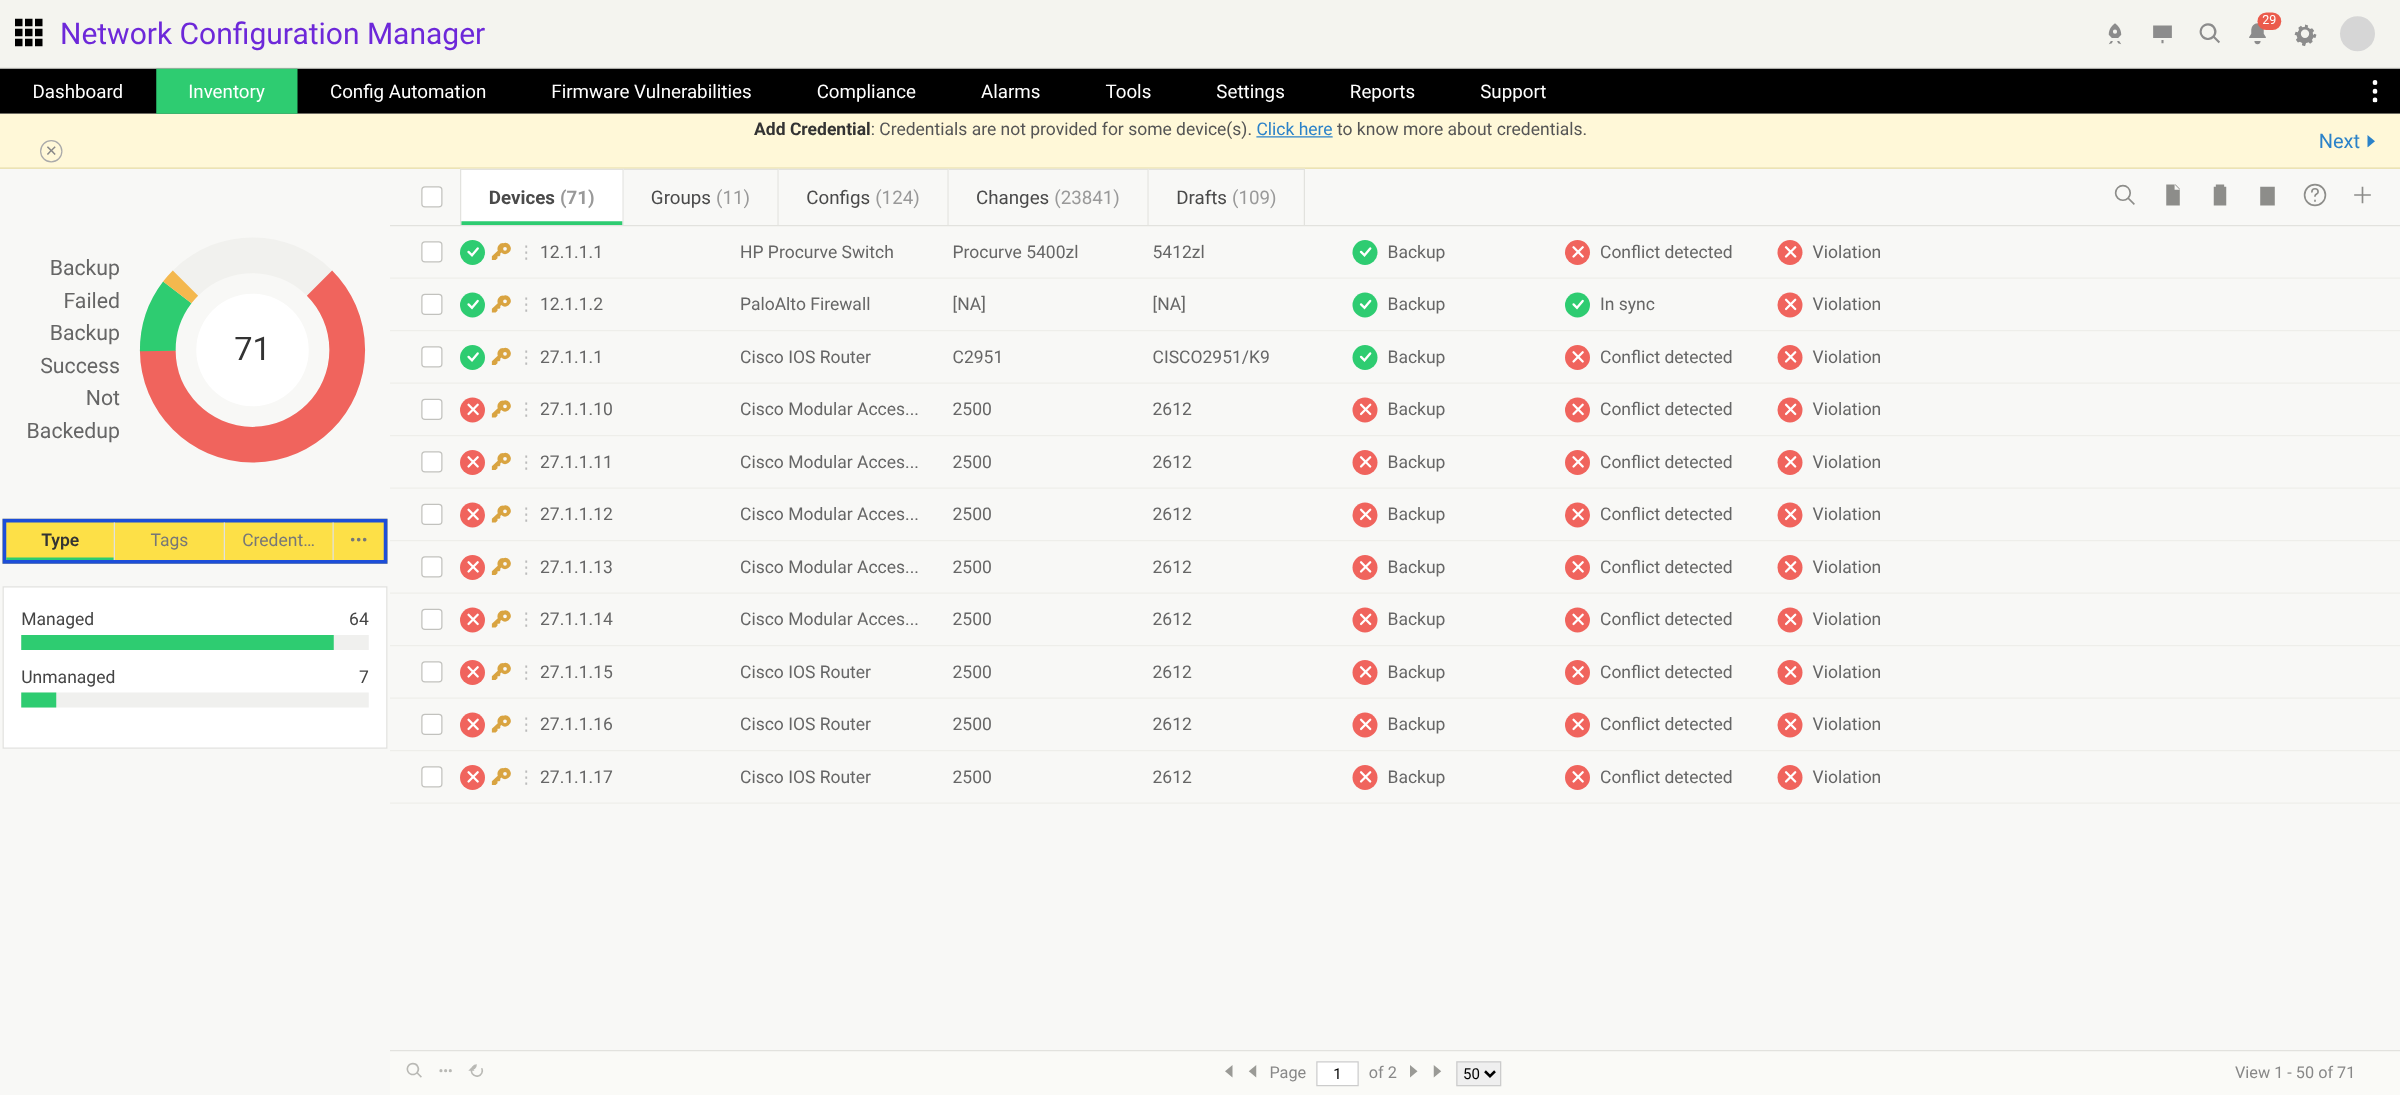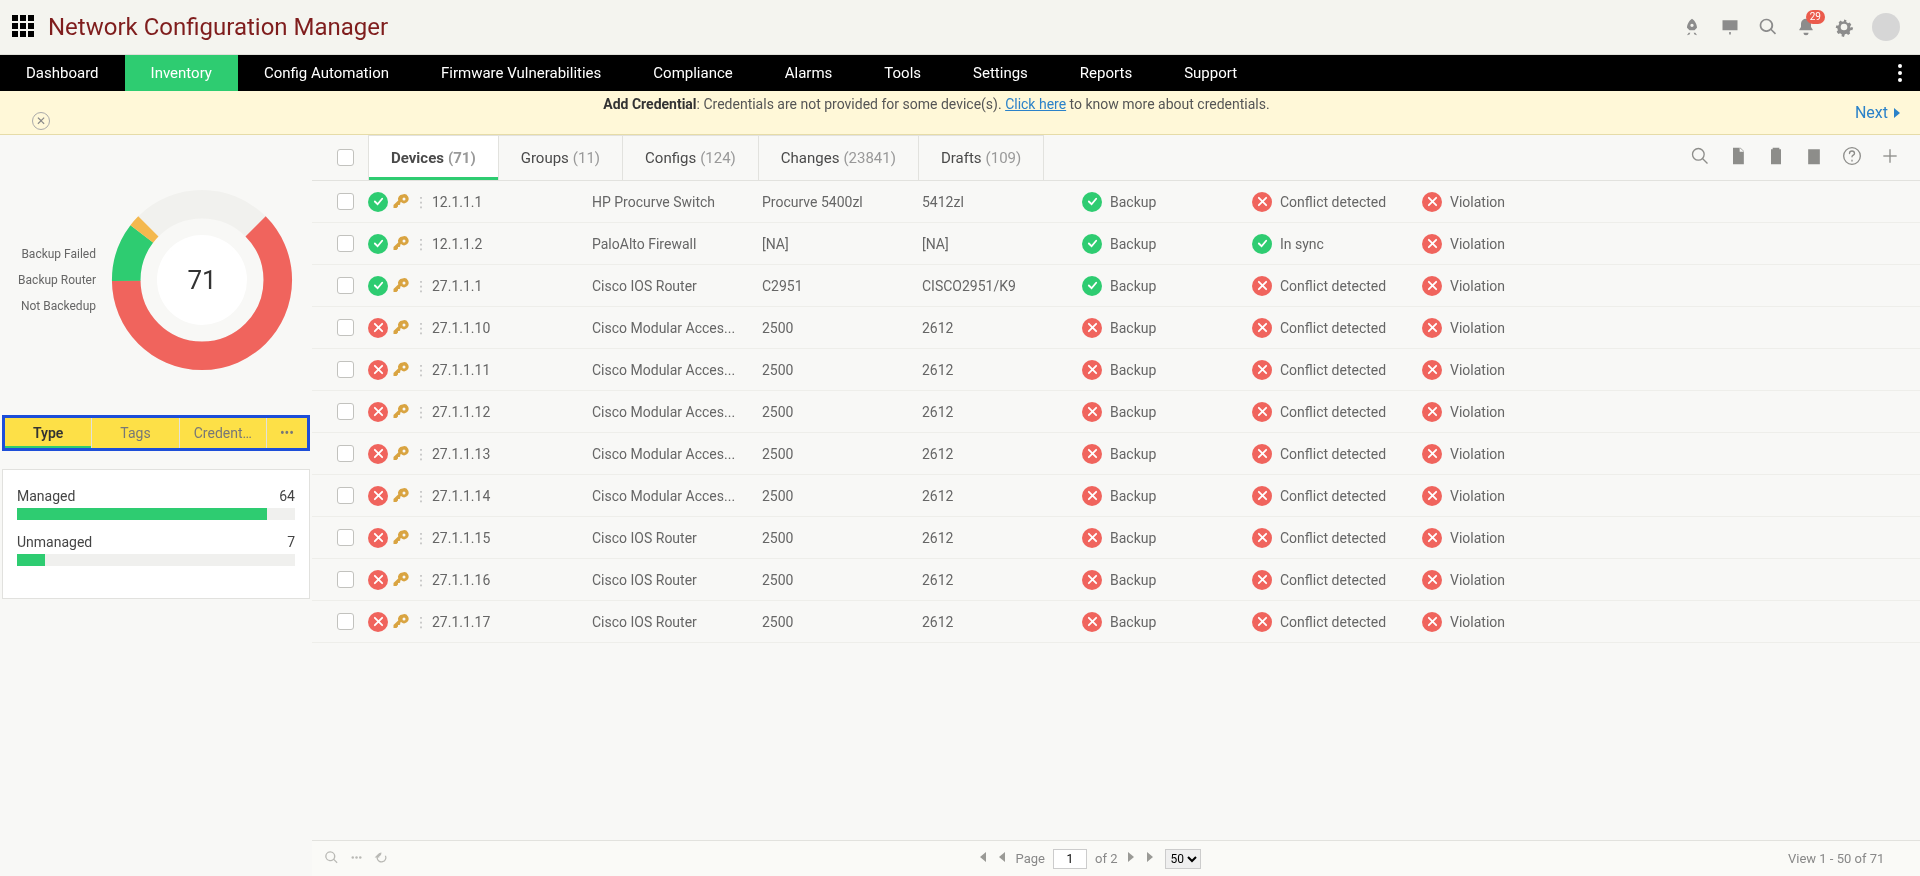--- a/index.html
+++ b/index.html
@@ -8,7 +8,7 @@
 .topbar { height: 55px; display: flex; align-items: center; padding: 0 8px; background: #f4f4ef; border-bottom: 1px solid #e0e0da; }
 .app-menu { width: 24px; height: 24px; display: grid; grid-template-columns: repeat(3, 6px); grid-template-rows: repeat(3, 6px); gap: 2px; margin: 0 12px 0 4px; cursor: pointer; }
 .app-menu span { background:#000; }
-.brand { font-size: 24px; font-weight: 400; color:#7f1d1d; flex:1; }
+.brand { font-size: 24px; font-weight: 400; color:#6d28d9; flex:1; }
 .topbar-actions { display:flex; align-items:center; gap: 18px; padding-right: 12px; }
 .topbar-icon { width:20px; height:20px; color:#8c8c8c; cursor:pointer; position:relative; display:flex; align-items:flex-start; justify-content:center; }
 .topbar-icon svg { width:20px; height:20px; fill:#8c8c8c; }

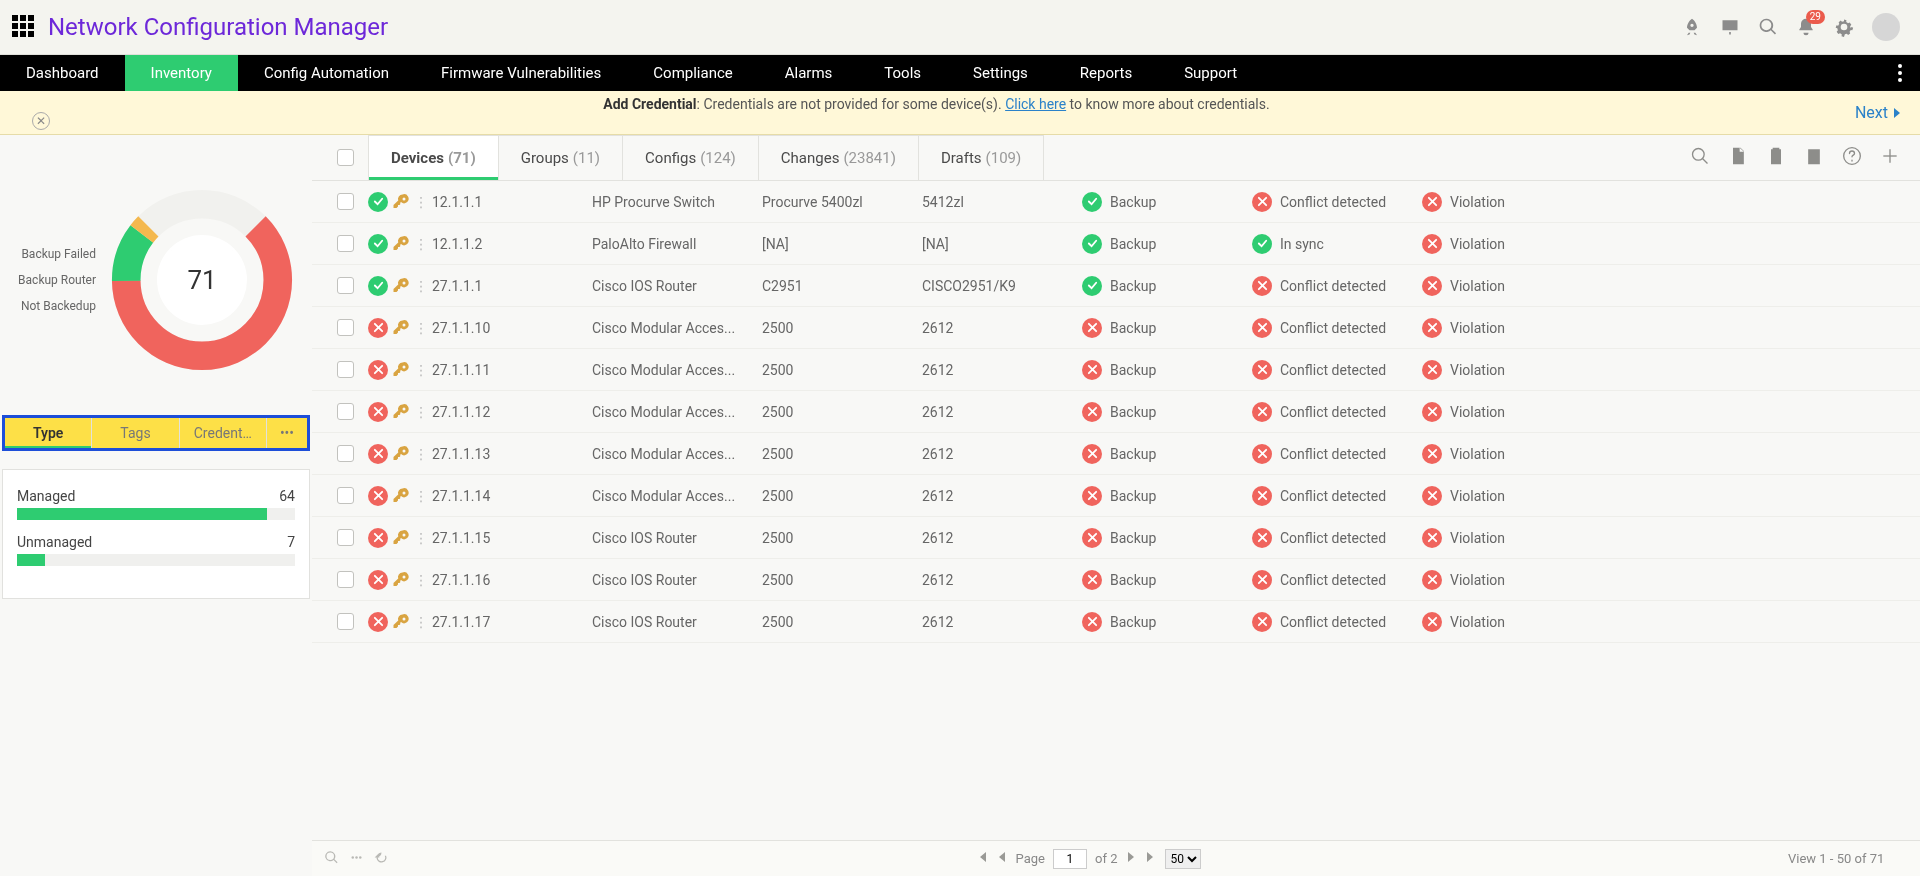--- a/index.html
+++ b/index.html
@@ -33,7 +33,7 @@
 .sidebar { width:312px; padding:10px 2px 0 2px; display:flex; flex-direction:column; }
 
 .donut-wrap { position:relative; height:270px; display:flex; align-items:center; }
-.legend { font-size:12px; color:#666; line-height:26px; text-align:right; width:94px; }
+.legend { font-size:17px; color:#666; line-height:26px; text-align:right; width:94px; }
 .donut { position:relative; width:200px; height:200px; margin-left:6px; }
 .donut svg { width:200px; height:200px; }
 .donut-center { position:absolute; left:50%; top:50%; transform:translate(-50%,-50%); background:#fff; width:86px; height:86px; border-radius:50%; display:flex; align-items:center; justify-content:center; font-size:26px; color:#333; box-shadow:0 0 0 2px #fff; }

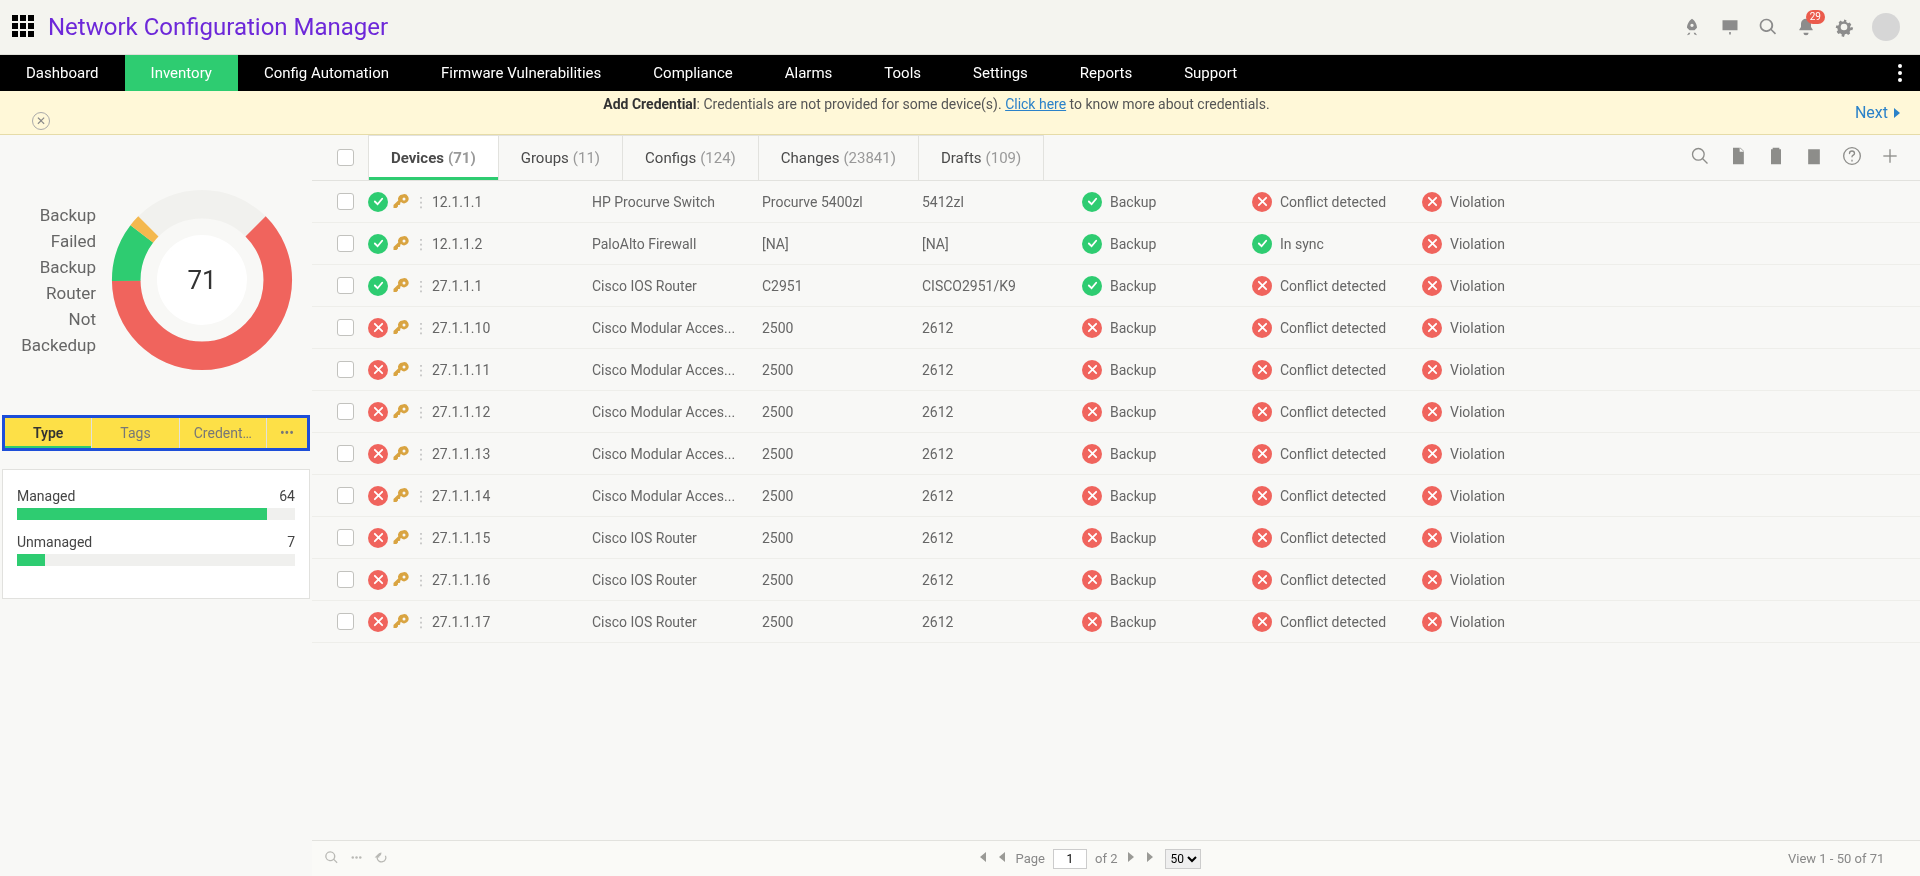--- a/index.html
+++ b/index.html
@@ -179,7 +179,7 @@
     <div class="donut-wrap">
       <div class="legend">
         <div>Backup Failed</div>
-        <div>Backup Router</div>
+        <div>Backup Success</div>
         <div>Not Backedup</div>
       </div>
       <div class="donut">

